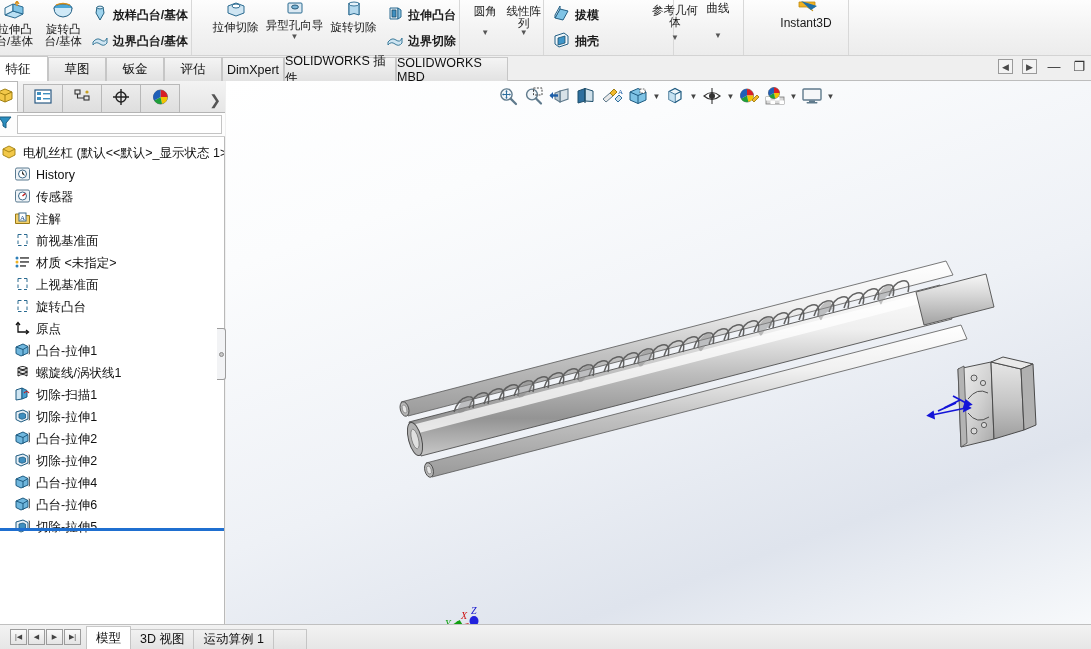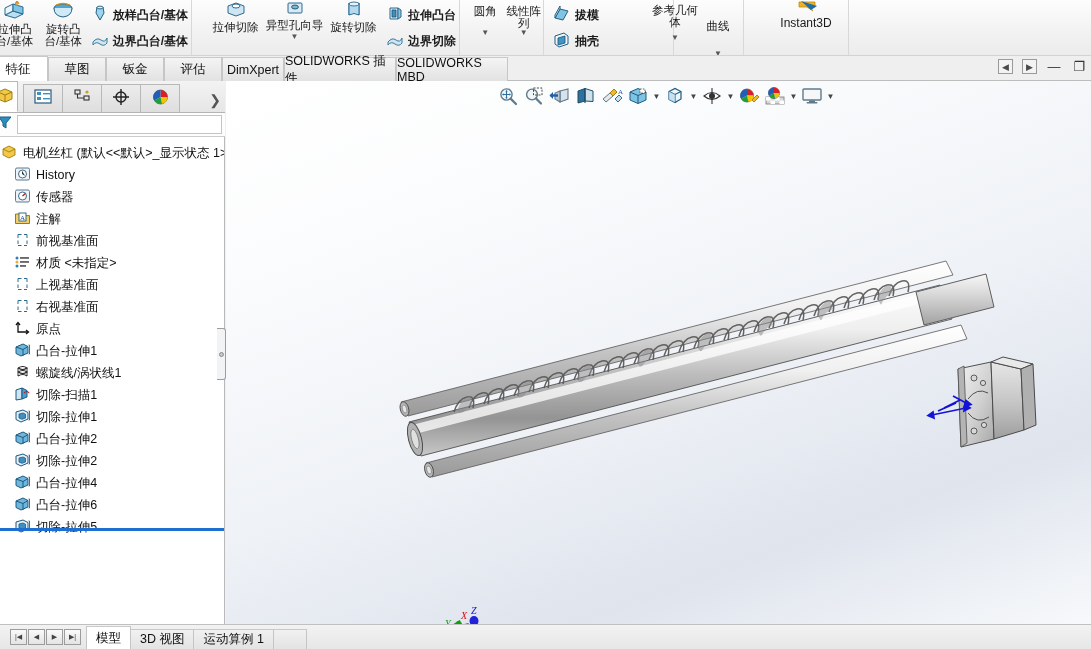--- a/index.html
+++ b/index.html
@@ -303,7 +303,7 @@
         <span class="caret" style="margin-top:6px;">▼</span>
       </div>
       <div class="big-btn" style="width:40px;">
-        <span class="lbl" style="margin-top:19px;">曲线</span>
+        <span class="lbl" style="margin-top:1px;">曲线</span>
         <span class="caret" style="margin-top:18px;">▼</span>
       </div>
     </div>

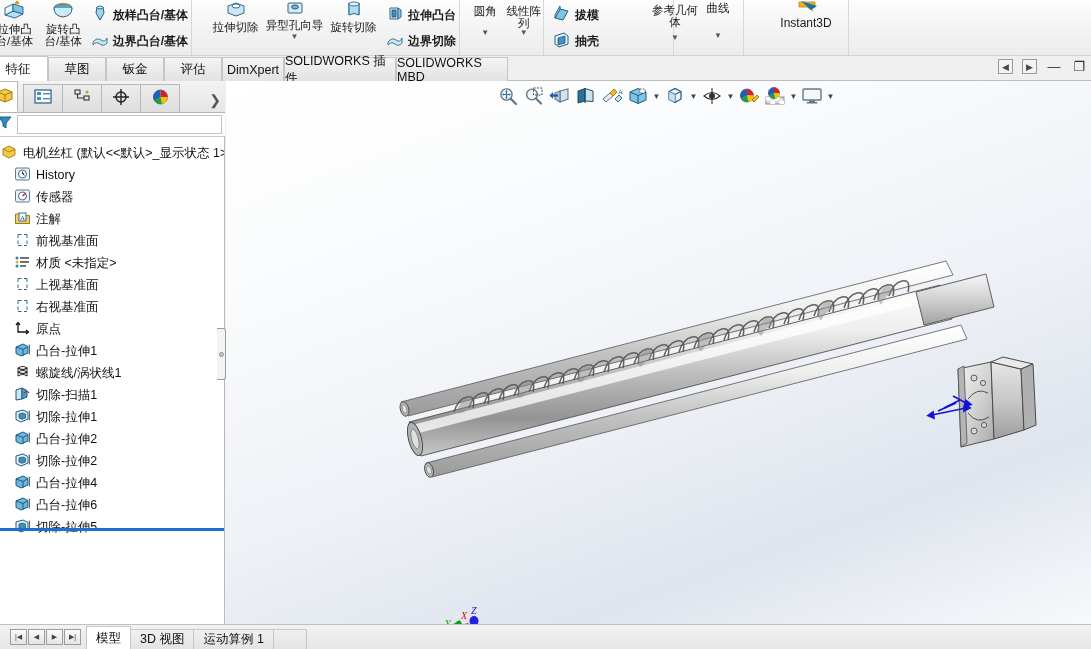--- a/index.html
+++ b/index.html
@@ -508,7 +508,7 @@
               <path d="M4 2.5 L13 2.5 M4 13.5 L13 13.5 M4 2.5 L4 13.5 M13 2.5 L13 13.5" fill="none" stroke="#2a6a90" stroke-width="1" stroke-dasharray="3.5 2.5"></path>
             </svg>
         </span>
-        <span class="tlbl">右视基准面</span>
+        <span class="tlbl">旋转凸台</span>
       </div>
 
       <div class="trow child">

